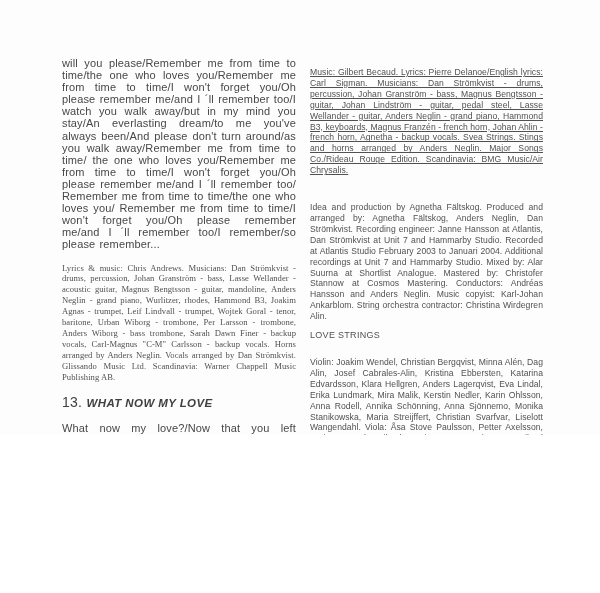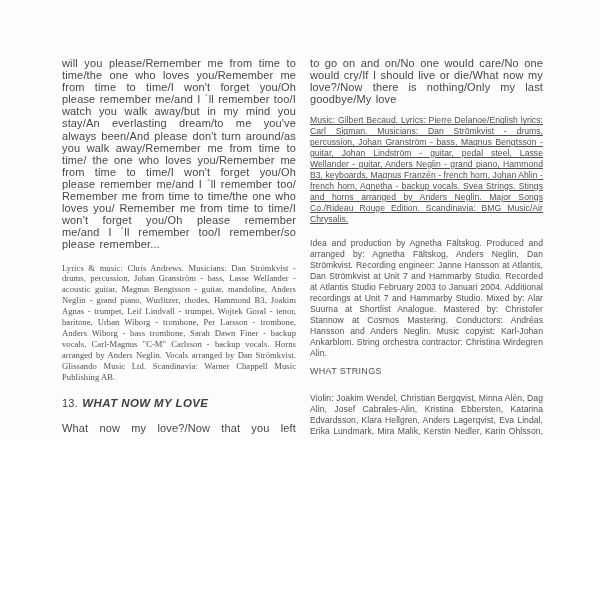--- a/index.html
+++ b/index.html
@@ -84,7 +84,6 @@
   </div>
 
   <div class="col col-right">
-    <p class="lyrics" style="margin-bottom: 0px; margin-top: 0px;">to go on and on/No one would care/No one would cry/If I should live or die/What now my love?/Now there is nothing/Only my last goodbye/My love</p>
 
     <p class="credits block-gap-sm" style="margin-bottom: 0px;">Music: Gilbert Becaud. Lyrics: Pierre Delanoe/English lyrics: Carl Sigman. Musicians: Dan Strömkvist - drums, percussion, Johan Granström - bass, Magnus Bengtsson - guitar, Johan Lindström - guitar, pedal steel, Lasse Wellander - guitar, Anders Neglin - grand piano, Hammond B3, keyboards, Magnus Franzén - french horn, Johan Ahlin - french horn, Agnetha - backup vocals. Svea Strings. Stings and horns arranged by Anders Neglin. Major Songs Co./Rideau Rouge Edition. Scandinavia: BMG Music/Air Chrysalis.</p>
 

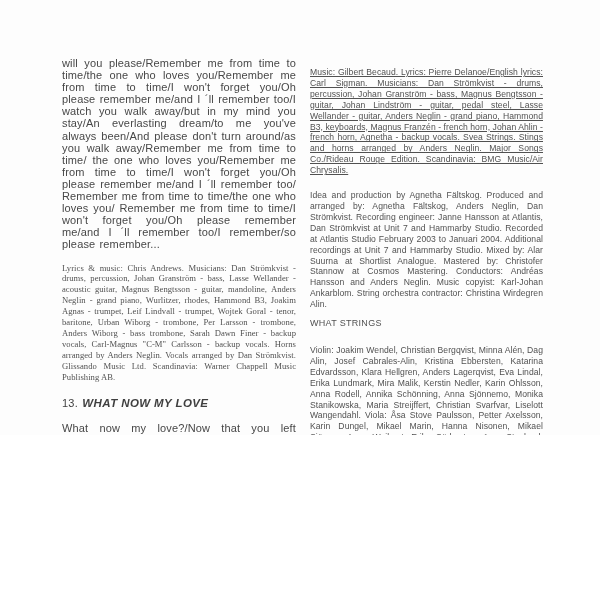--- a/index.html
+++ b/index.html
@@ -39,7 +39,7 @@
   }
   .block-gap-sm { margin-top: 10px; text-decoration: underline; }
   .block-gap-md { margin-top: 12px; font-family: Liberation Serif, serif; }
-  .block-gap-lg { margin-top: 14px; }
+  .block-gap-lg { margin-top: 26px; }
 
   .track-heading {
     margin-top: 11px;

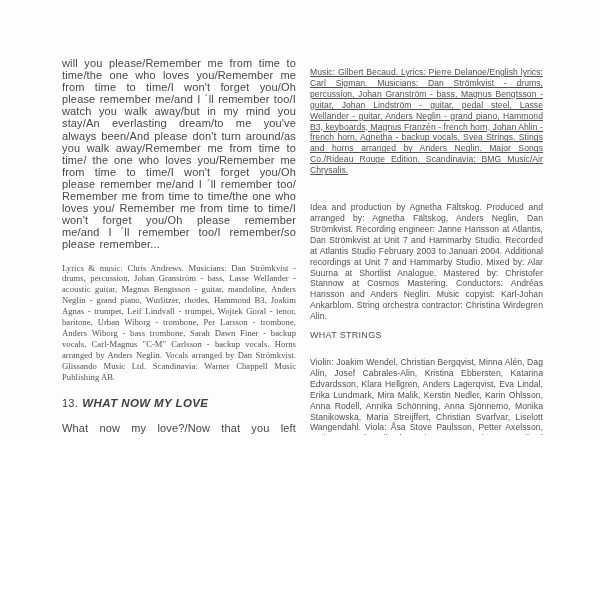--- a/index.html
+++ b/index.html
@@ -89,7 +89,7 @@
 
     <p class="credits block-gap-lg" style="margin-bottom: 0px;">Idea and production by Agnetha Fältskog. Produced and arranged by: Agnetha Fältskog, Anders Neglin, Dan Strömkvist. Recording engineer: Janne Hansson at Atlantis, Dan Strömkvist at Unit 7 and Hammarby Studio. Recorded at Atlantis Studio February 2003 to Januari 2004. Additional recordings at Unit 7 and Hammarby Studio. Mixed by: Alar Suurna at Shortlist Analogue. Mastered by: Christofer Stannow at Cosmos Mastering. Conductors: Andréas Hansson and Anders Neglin. Music copyist: Karl-Johan Ankarblom. String orchestra contractor: Christina Wirdegren Alin.</p>
 
-    <div class="section-heading">WHAT STRINGS</div>
+    <div class="section-heading">LOVE STRINGS</div>
 
     <p class="credits personnel-after-heading" style="margin-bottom: 0px;">Violin: Joakim Wendel, Christian Bergqvist, Minna Alén, Dag Alin, Josef Cabrales-Alin, Kristina Ebbersten, Katarina Edvardsson, Klara Hellgren, Anders Lagerqvist, Eva Lindal, Erika Lundmark, Mira Malik, Kerstin Nedler, Karin Ohlsson, Anna Rodell, Annika Schönning, Anna Sjönnemo, Monika Stanikowska, Maria Streijffert, Christian Svarfvar, Liselott Wangendahl. Viola: Åsa Stove Paulsson, Petter Axelsson, Karin Dungel, Mikael Marin, Hanna Nisonen, Mikael Sjögren, Anna Weibust, Erika Södersten, Arne Stenlund. Cello: Christina Wirdegren Alin, Maria Böhm, Anna Wallgren, Monica Jönsson, Daniel Holst, Malin Sandell, Anna Wallgren.</p>
   </div>

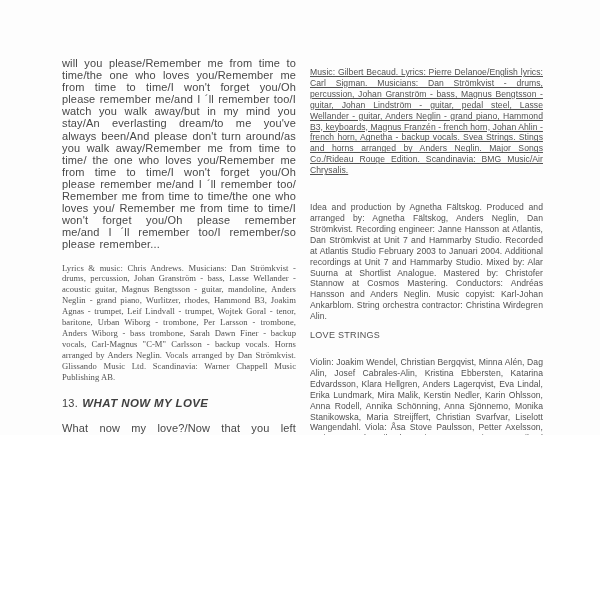--- a/index.html
+++ b/index.html
@@ -47,7 +47,7 @@
     white-space: nowrap;
   }
   .track-number {
-    font-size: 11px;
+    font-size: 14px;
     letter-spacing: 0.2px;
   }
   .track-title {

